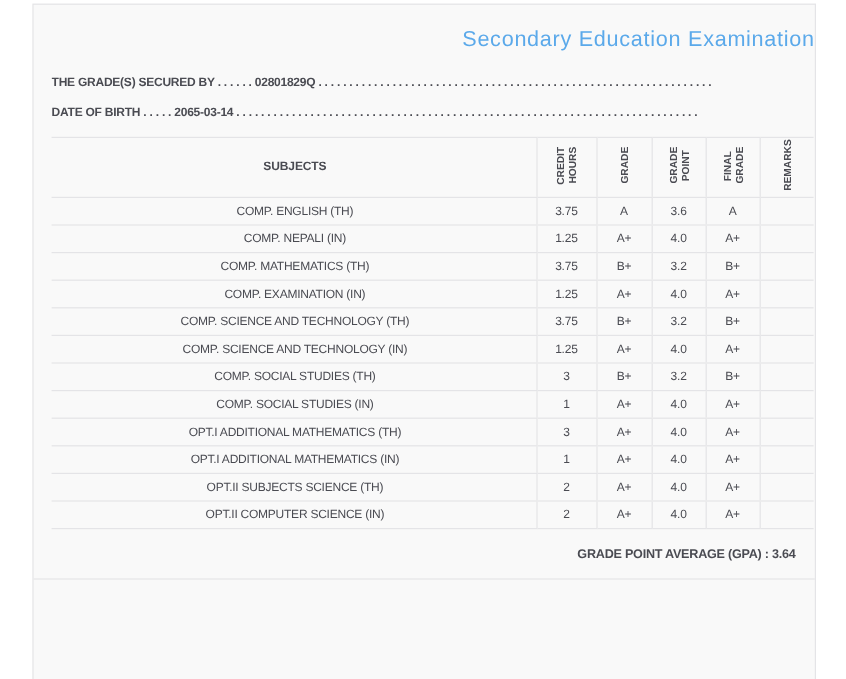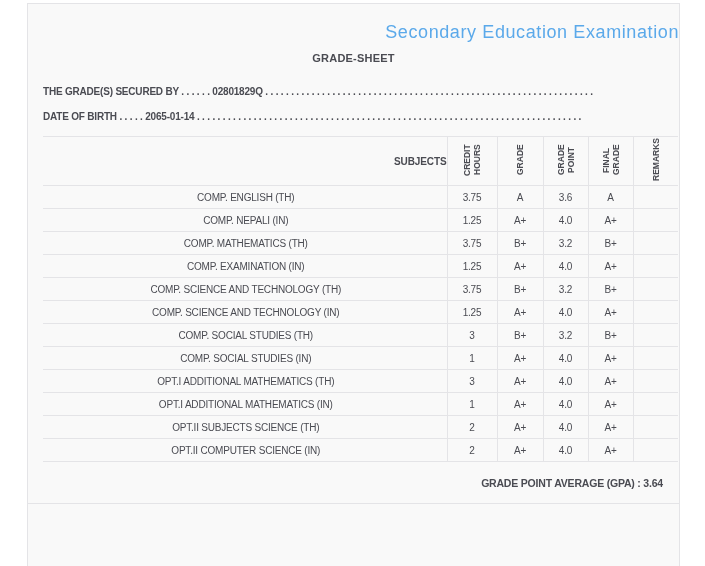--- a/index.html
+++ b/index.html
@@ -85,7 +85,6 @@
 <div class="sheet">
 
   <h1 class="title">Secondary Education Examination</h1>
-  <h2 class="subtitle">GRADE-SHEET</h2>
 
   <div class="info">
     <p class="info-line">THE GRADE(S) SECURED BY . . . . . . 02801829Q . . . . . . . . . . . . . . . . . . . . . . . . . . . . . . . . . . . . . . . . . . . . . . . . . . . . . . . . . . . . . . . .</p>

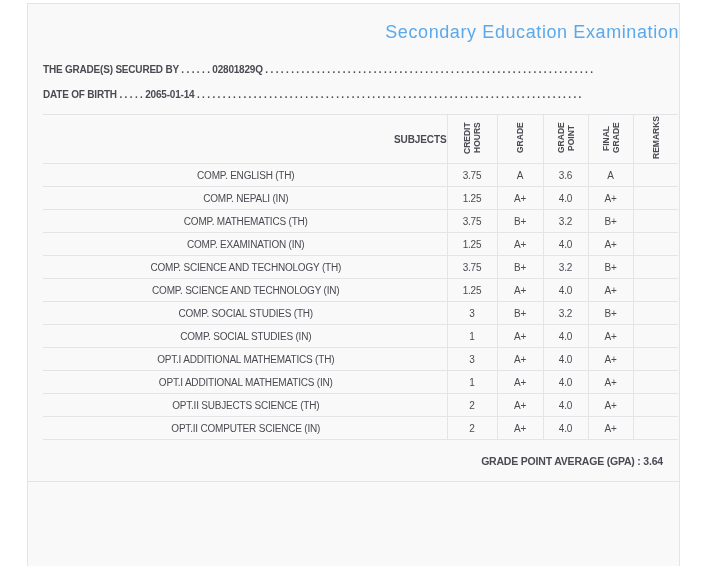--- a/index.html
+++ b/index.html
@@ -88,7 +88,7 @@
 
   <div class="info">
     <p class="info-line">THE GRADE(S) SECURED BY . . . . . . 02801829Q . . . . . . . . . . . . . . . . . . . . . . . . . . . . . . . . . . . . . . . . . . . . . . . . . . . . . . . . . . . . . . . .</p>
-    <p class="info-line">DATE OF BIRTH . . . . . 2065-01-14 . . . . . . . . . . . . . . . . . . . . . . . . . . . . . . . . . . . . . . . . . . . . . . . . . . . . . . . . . . . . . . . . . . . . . . . . . . .</p>
+    <p class="info-line">DATE OF BIRTH . . . . . 2065-03-14 . . . . . . . . . . . . . . . . . . . . . . . . . . . . . . . . . . . . . . . . . . . . . . . . . . . . . . . . . . . . . . . . . . . . . . . . . . .</p>
   </div>
 
   <table class="grades">

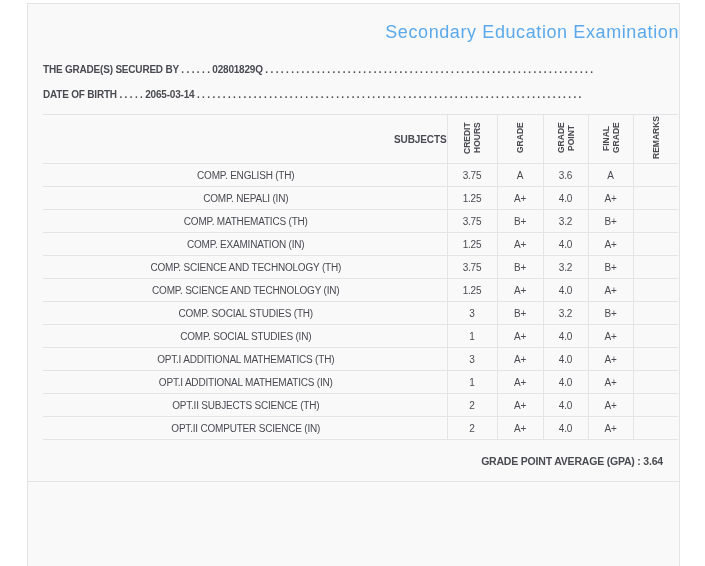--- a/index.html
+++ b/index.html
@@ -53,7 +53,7 @@
     font-weight:700;padding:0;
   }
   th.subjects-h{
-    text-align:right;vertical-align:middle;height:44px;
+    text-align:center;vertical-align:middle;height:44px;
     font-size:10px;letter-spacing:-0.1px;padding-left:2px;
   }
   th.rot{vertical-align:bottom;text-align:center;height:44px;}

